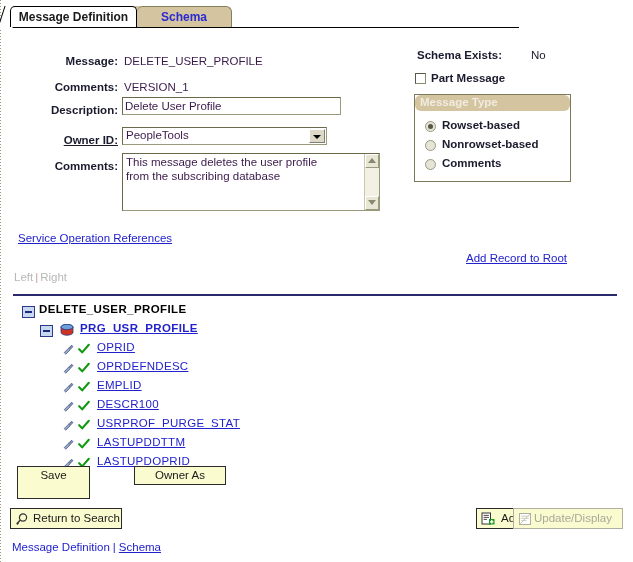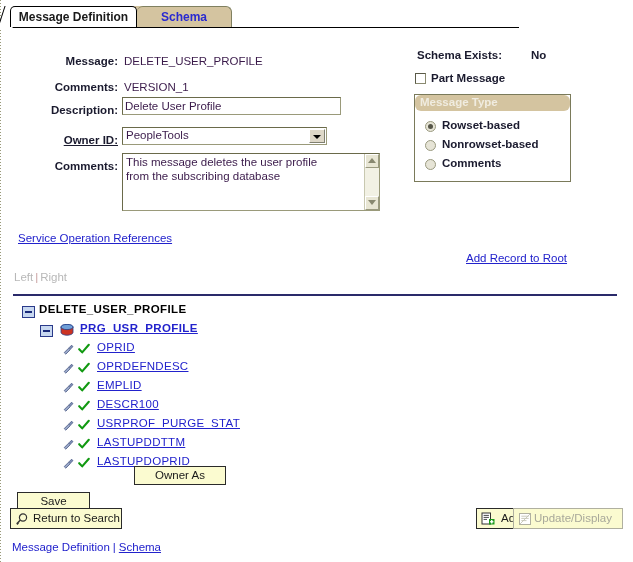--- a/index.html
+++ b/index.html
@@ -251,7 +251,7 @@
     left: 531px;
     top: 49px;
     font-size: 11.5px;
-    font-weight: bold;
+    font-weight: normal;
     color: #1a1a2e;
   }
   .checkbox-row {

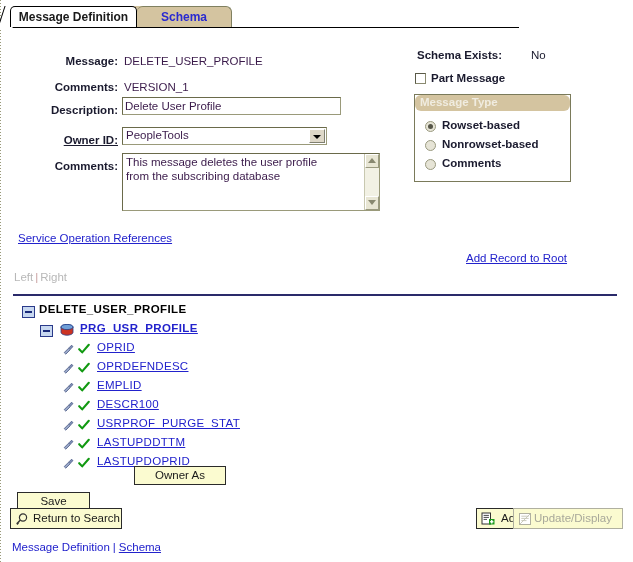--- a/index.html
+++ b/index.html
@@ -466,7 +466,7 @@
     border-color: #b0b0a0;
     cursor: default;
   }
-  #save-button { left: 17px; top: 492px; width: 73px; height: 20px; }
+  #save-button { left: 17px; top: 466px; width: 73px; height: 33px; }
   #save-as-button { left: 134px; top: 466px; width: 92px; height: 19px; }
   #return-to-search-button {
     left: 10px; top: 508px; width: 112px; height: 21px;

